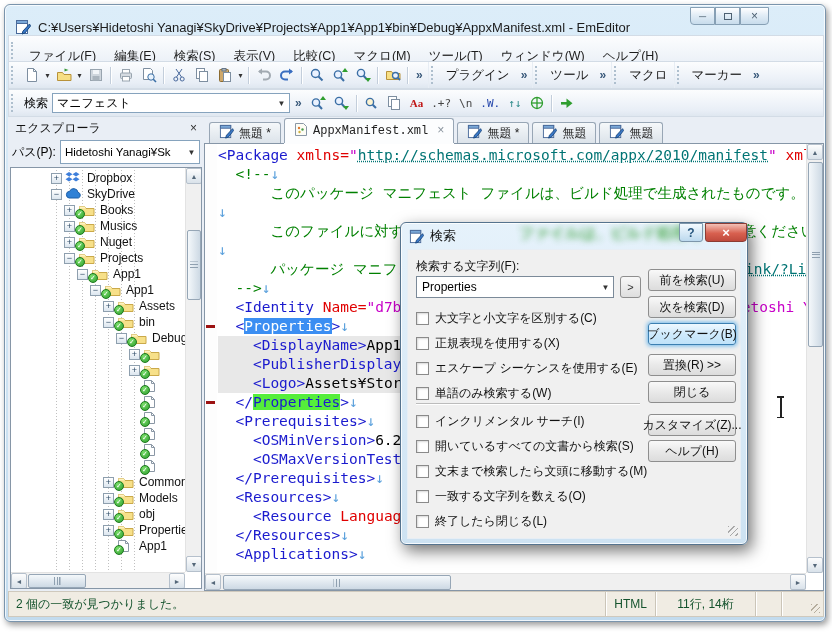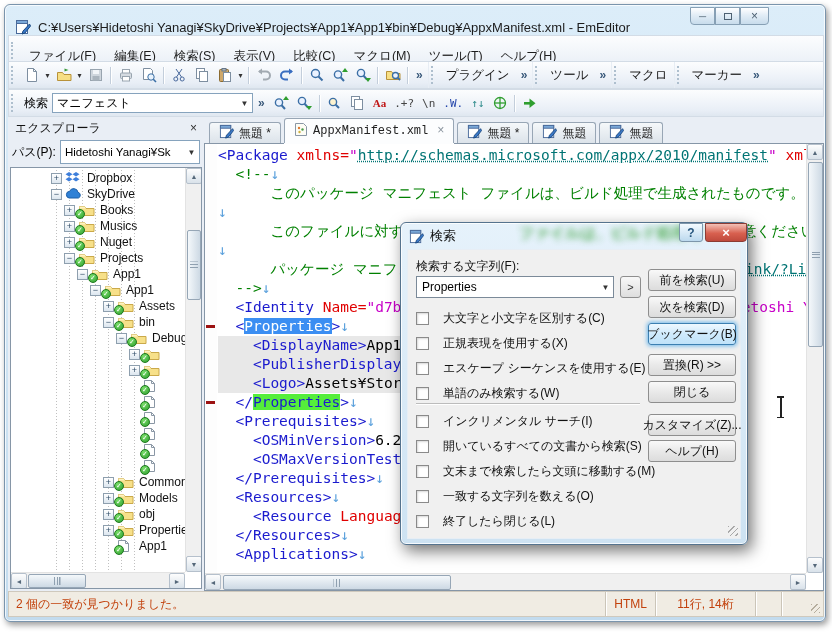--- a/index.html
+++ b/index.html
@@ -176,6 +176,7 @@
         <div class="menu-item">比較(C)</div>
         <div class="menu-item">マクロ(M)</div>
         <div class="menu-item">ツール(T)</div>
+        <div class="menu-item">ウィンドウ(W)</div>
         <div class="menu-item">ヘルプ(H)</div>
       </div>
   </div>

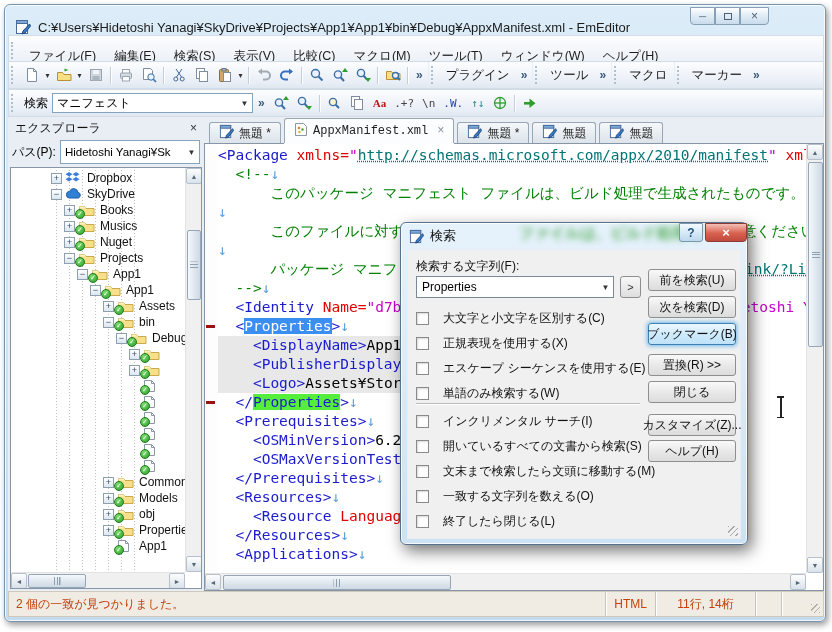--- a/index.html
+++ b/index.html
@@ -33,7 +33,7 @@
   .tgroup{display:flex;align-items:center;height:100%;border-left:1px solid #e7edf4;}
   .tgroup-label{font-size:12.5px;color:#1d1d1d;padding:0 6px;}
   .glyph-icon{font-size:11px;color:#444;padding:0 4px;font-family:"DejaVu Sans Mono",monospace;}
-  .find-combo{width:201px;height:20px;background:#fff;border:1px solid #86a3bd;display:flex;align-items:center;
+  .find-combo{width:238px;height:20px;background:#fff;border:1px solid #86a3bd;display:flex;align-items:center;
      font-size:12px;padding-left:4px;margin-left:4px;}
   .combo-arrow{margin-left:auto;width:15px;height:100%;display:flex;align-items:center;justify-content:center;
      font-size:8px;color:#333;}

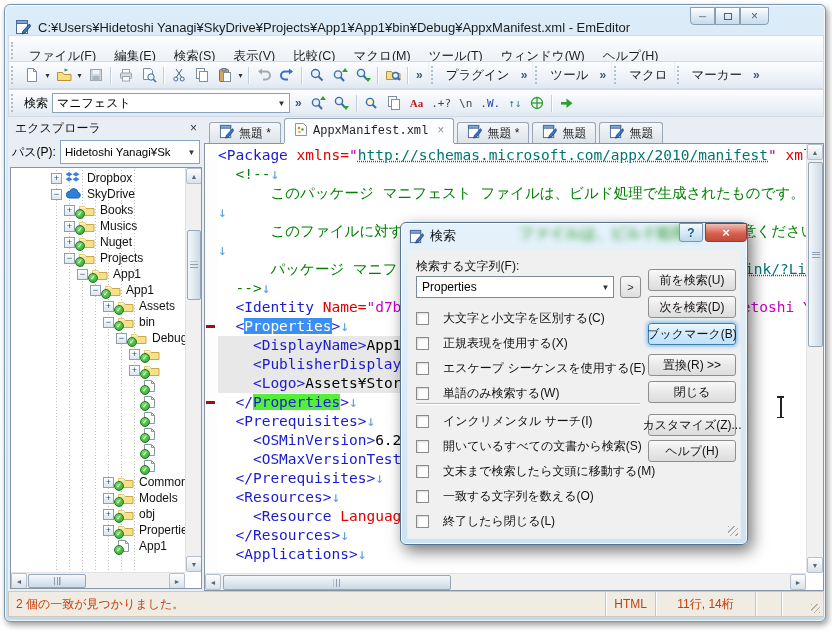--- a/index.html
+++ b/index.html
@@ -130,7 +130,7 @@
   .dlg-expand{position:absolute;left:212px;top:26px;width:21px;height:22px;font-size:11px;
      background:linear-gradient(#f8f8f8,#dedede);border:1px solid #8e8e8e;border-radius:3px;
      display:flex;align-items:center;justify-content:center;color:#333;}
-  .chk-row{position:absolute;left:8px;display:flex;align-items:center;gap:14px;font-size:12px;color:#111;}
+  .chk-row{position:absolute;left:8px;display:flex;align-items:center;gap:6px;font-size:12px;color:#111;}
   .chk-box{width:13px;height:13px;background:#fff;border:1px solid #8a8a8a;box-shadow:inset 1px 1px 2px #d8d8d8;flex:none;}
   .dlg-sep{position:absolute;left:8px;top:153px;width:224px;height:1px;background:#bcbcbc;box-shadow:0 1px 0 #fff;}
   .dlg-btn{position:absolute;left:240px;width:88px;height:22px;font-size:12px;color:#111;

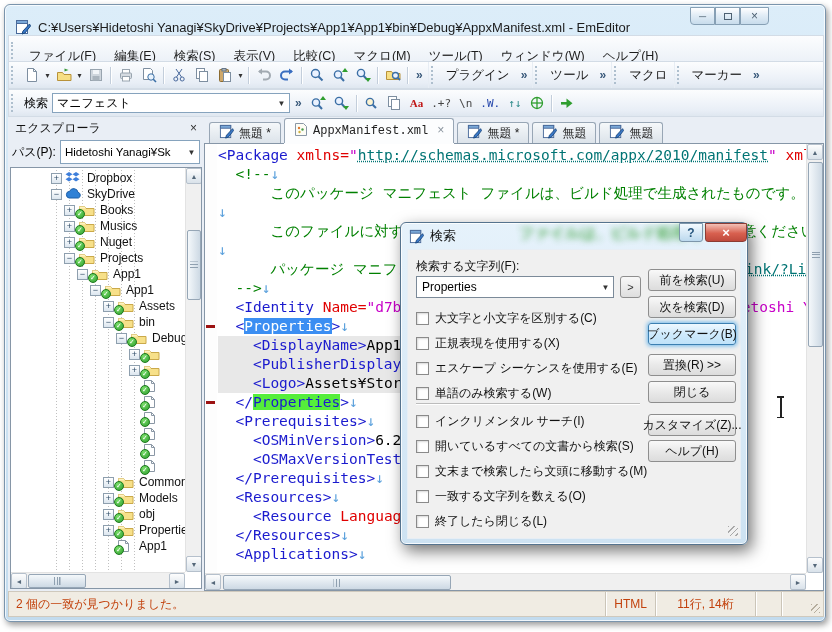--- a/index.html
+++ b/index.html
@@ -100,7 +100,7 @@
   .seg-sb{background:#3b8ef2;color:#fff;} .seg-sg{background:#55ee3b;color:#1a1ace;}
   
   .statusbar{position:absolute;left:3px;top:586px;width:816px;height:26px;background:#f0ece3;
-     border:1px solid #cfc9bd;display:flex;align-items:center;font-size:12px;color:#c2410c;}
+     border:1px solid #cfc9bd;display:flex;align-items:center;font-size:12px;color:#14532d;}
   .status-msg{padding-left:7px;}
   .scell{border-left:1px solid #cbc5b8;box-shadow:inset 1px 0 0 #fff;height:100%;
      display:flex;align-items:center;justify-content:center;padding:0 8px;white-space:nowrap;}

